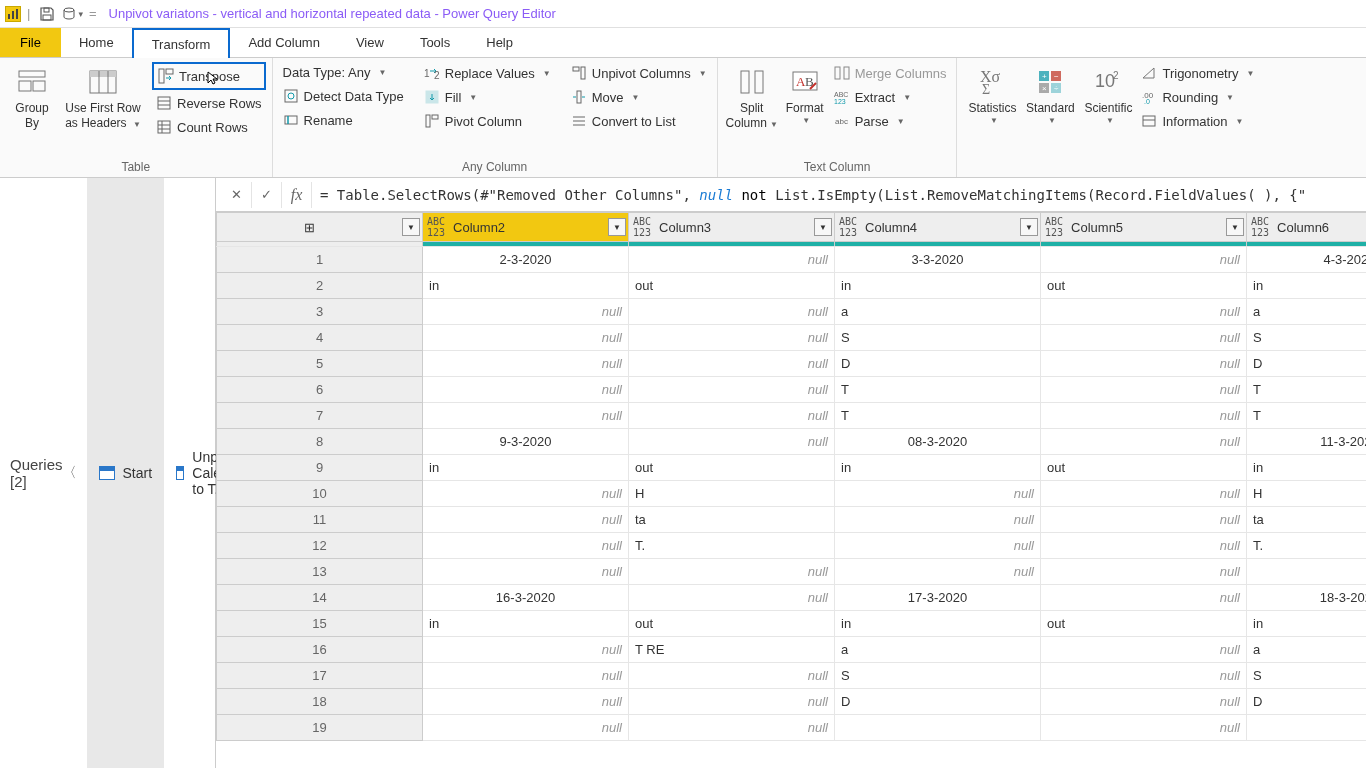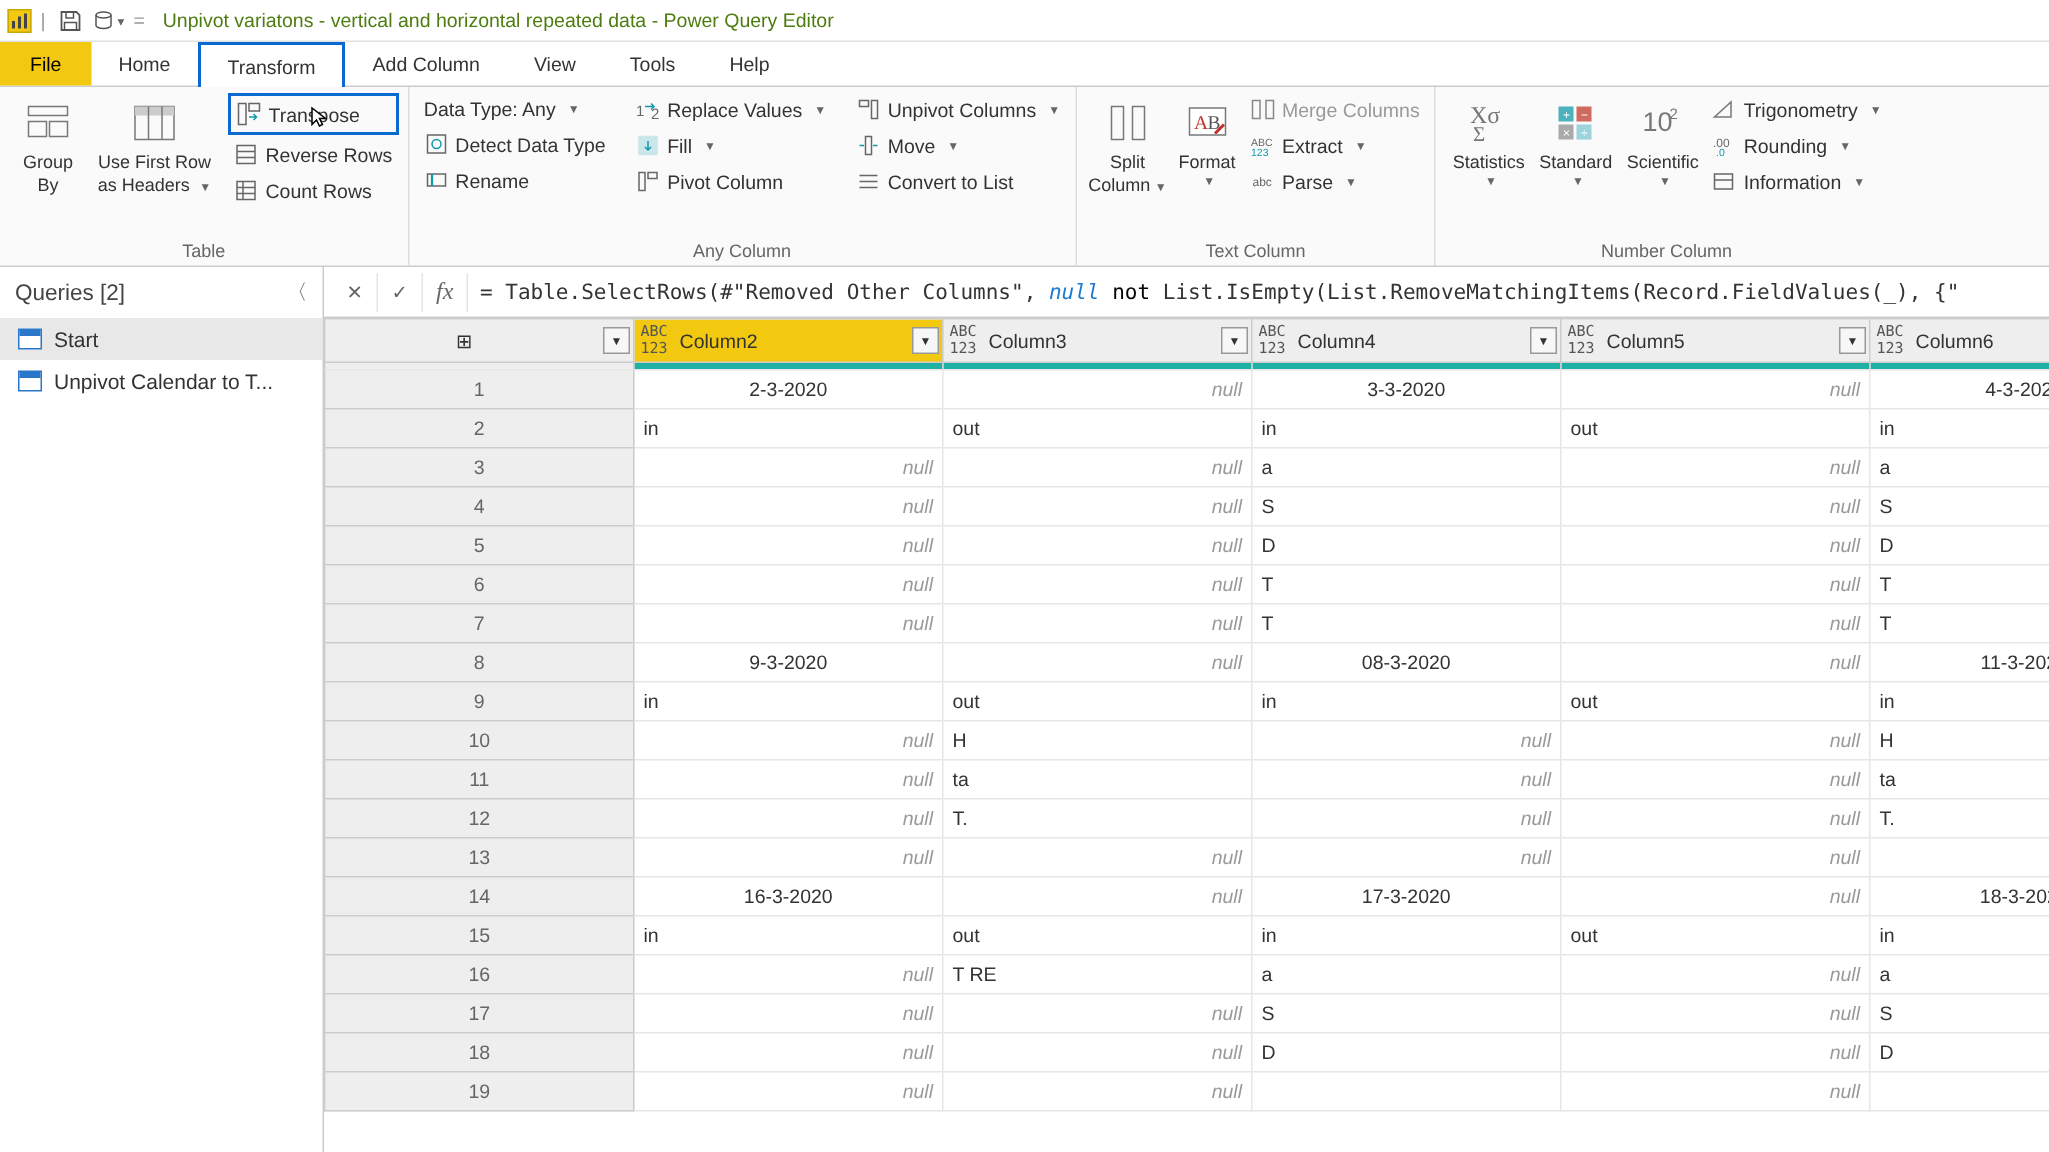--- a/index.html
+++ b/index.html
@@ -10,7 +10,7 @@
   .titlebar .brand { width: 16px; height: 16px; background: #f2c811; color: #000; font-size: 10px; display: flex; align-items: center; justify-content: center; border:1px solid #c9a800;}
   .titlebar .sep { color: #999; padding: 0 6px; }
   .titlebar .qa-icon { width:18px; height:18px; margin:0 2px; display:flex; align-items:center; justify-content:center; color:#444; }
-  .title-text { margin-left: 6px; color:#4d7c0f; font-size:13px;}
+  .title-text { margin-left: 6px; color:#8b5cf6; font-size:13px;}
   
   
   .menubar { height: 30px; display: flex; align-items: stretch; border-bottom: 1px solid #ccc; }

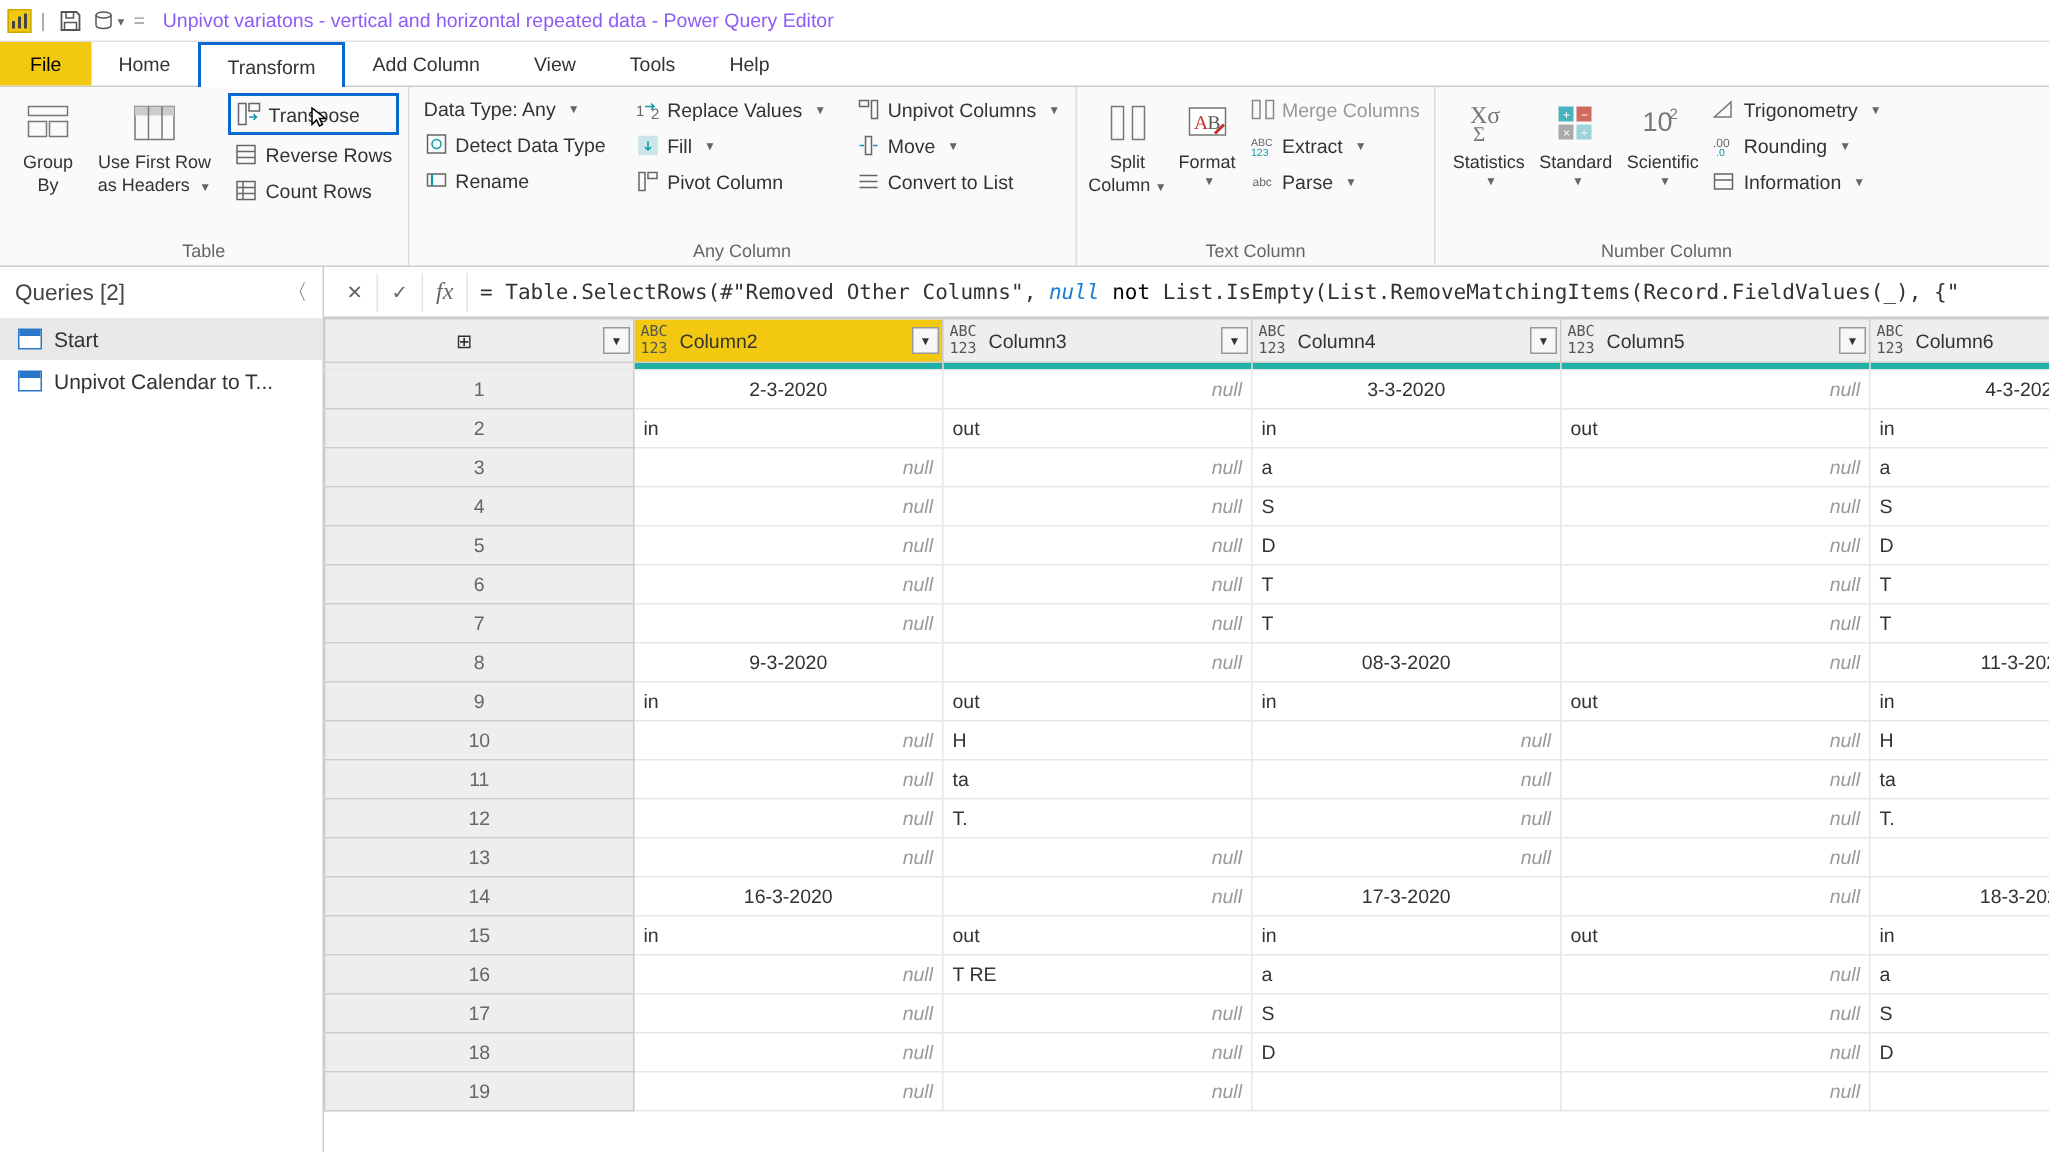--- a/index.html
+++ b/index.html
@@ -395,7 +395,6 @@
           </div>
       </div>
     </div>
-    <div class="group-label">Number Column</div>
   </div>
 </div>
 

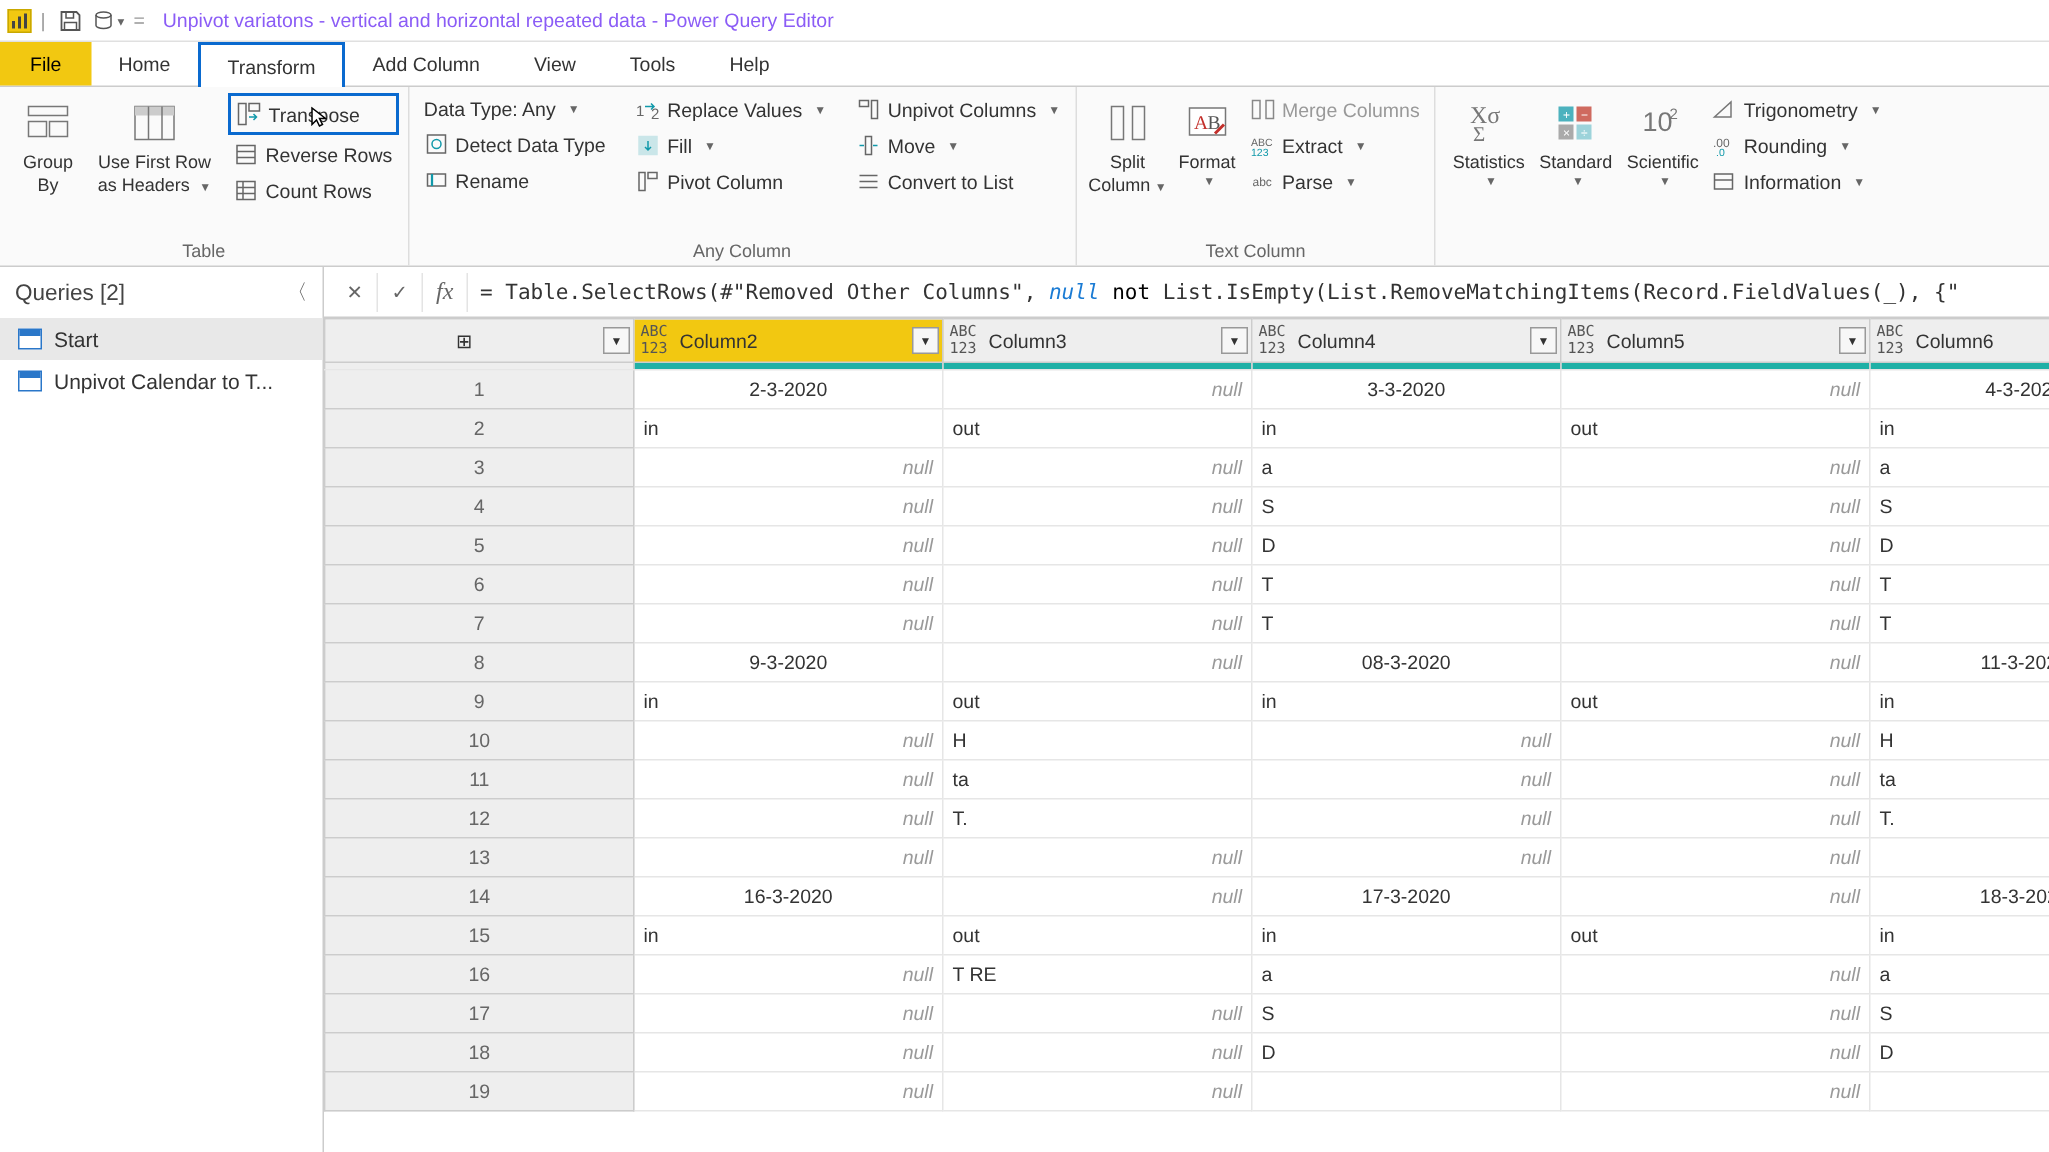--- a/index.html
+++ b/index.html
@@ -33,7 +33,7 @@
   
   
   .main { display:flex; height: calc(768px - 28px - 30px - 120px); }
-  .queries-pane { width: 216px; border-right: 1px solid #ccc; display:flex; flex-direction:column; }
+  .queries-pane { width: 216px; border-right: 1px solid #ccc; display:flex; flex-direction:row; }
   .queries-head { display:flex; align-items:center; justify-content:space-between; padding: 8px 10px; color:#444; font-size:15px; }
   .queries-head .collapse { color:#666; font-size:14px; cursor:pointer;}
   .query-item { display:flex; align-items:center; gap:8px; padding:6px 12px; cursor:pointer; font-size:14px; }

